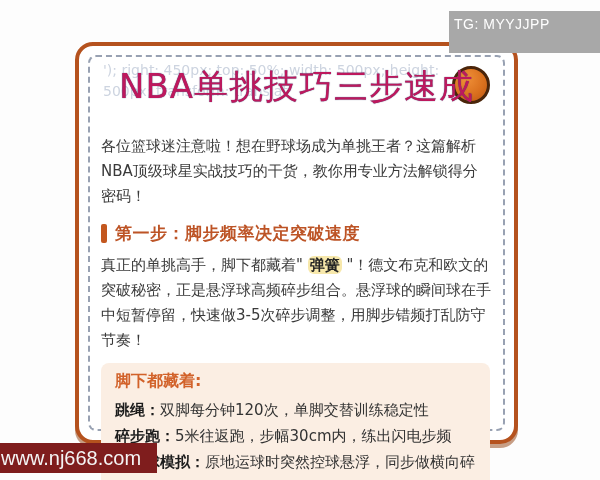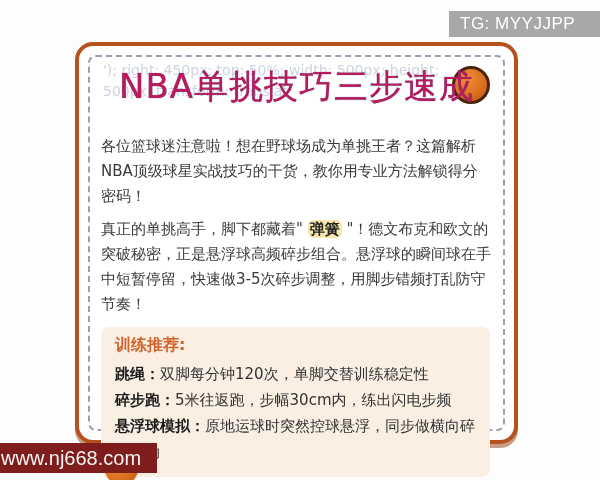--- a/index.html
+++ b/index.html
@@ -10,9 +10,9 @@
   }
   
   .tg-badge{
-    position:absolute;top:11px;right:0;width:151px;height:26px;
-    background:#a8a8a8;color:#ffffff;font-size:17px;line-height:26px;
-    padding-left:11px;box-sizing:border-box;letter-spacing:.5px;z-index:6;
+    position:absolute;top:11px;right:0;width:151px;height:42px;
+    background:#a8a8a8;color:#ffffff;font-size:14px;line-height:26px;
+    padding-left:5px;box-sizing:border-box;letter-spacing:.5px;z-index:6;
     font-family:"Liberation Sans",sans-serif;
   }
   

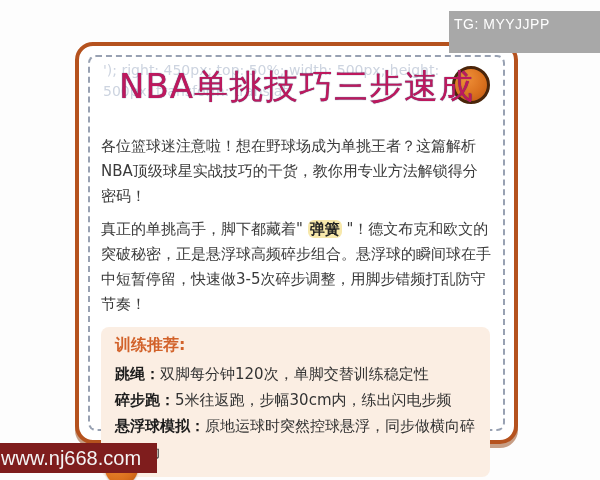--- a/index.html
+++ b/index.html
@@ -97,6 +97,10 @@
 
     <div class="intro">各位篮球迷注意啦！想在野球场成为单挑王者？这篇解析NBA顶级球星实战技巧的干货，教你用专业方法解锁得分密码！</div>
 
+    <div class="section-head">
+      <span class="section-bar"></span>
+      <span class="section-title">第一步：脚步频率决定突破速度</span>
+    </div>
 
     <div class="para"><span>真正的单挑高手，脚下都藏着" </span><span class="hl">弹簧</span><span> "！德文布克和欧文的突破秘密，正是悬浮球高频碎步组合。悬浮球的瞬间球在手中短暂停留，快速做3-5次碎步调整，用脚步错频打乱防守节奏！</span></div>
 

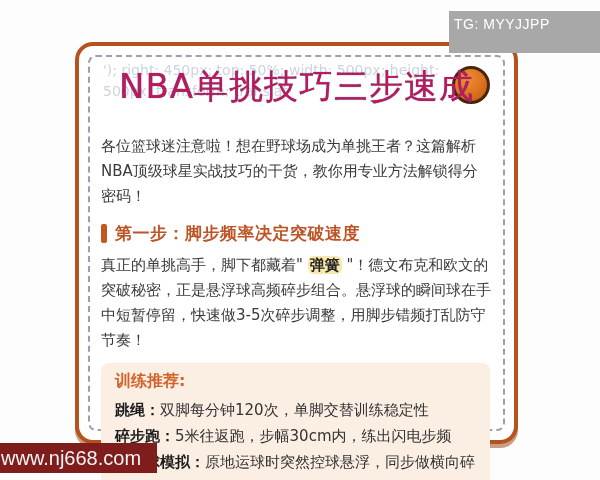--- a/index.html
+++ b/index.html
@@ -106,7 +106,7 @@
 
     <div class="training-box">
       <span class="basketball-2"></span>
-      <div class="training-head">训练推荐:</div>
+      <div class="training-head">脚下都藏着:</div>
       <div class="training-item"><span class="lbl">跳绳：</span><span>双脚每分钟120次，单脚交替训练稳定性</span></div>
       <div class="training-item"><span class="lbl">碎步跑：</span><span>5米往返跑，步幅30cm内，练出闪电步频</span></div>
       <div class="training-item"><span class="lbl">悬浮球模拟：</span><span>原地运球时突然控球悬浮，同步做横向碎步移动</span></div>

